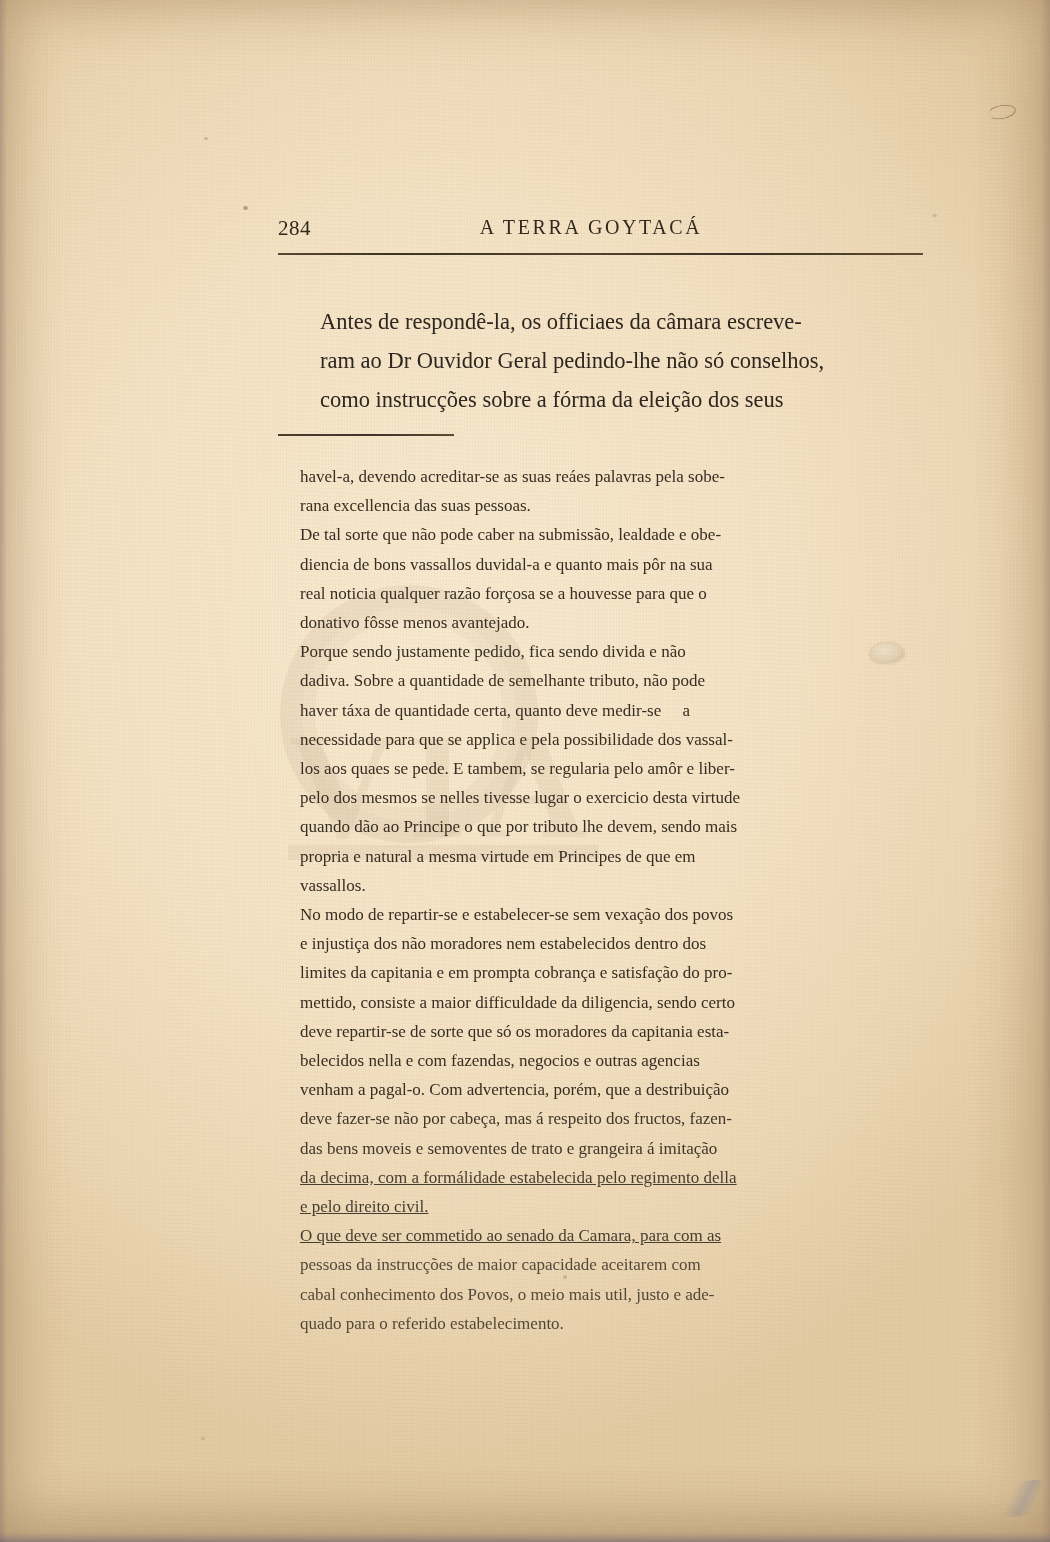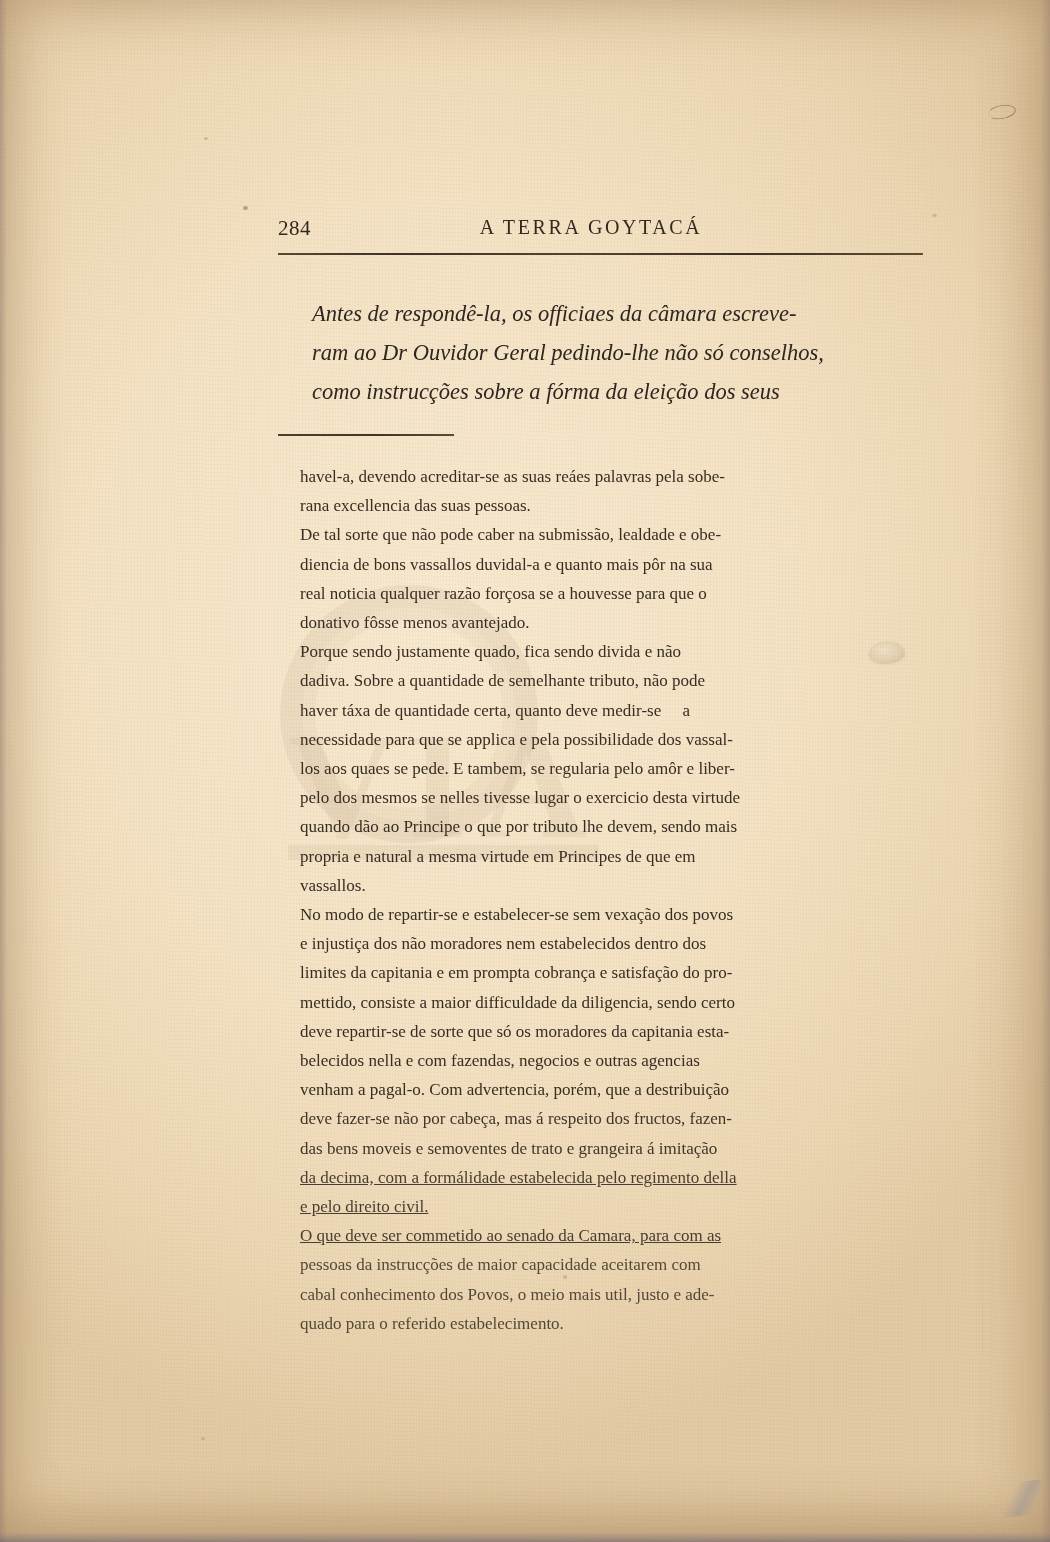--- a/index.html
+++ b/index.html
@@ -171,7 +171,7 @@
     text-align: justify;
     color: #2e2620;
   }
-  .body-text p { margin: 0; text-indent: 34px; font-style: italic; }
+  .body-text p { margin: 8px; text-indent: 34px; }
   .body-text .ln { display: block; }
 
   .rule-note {

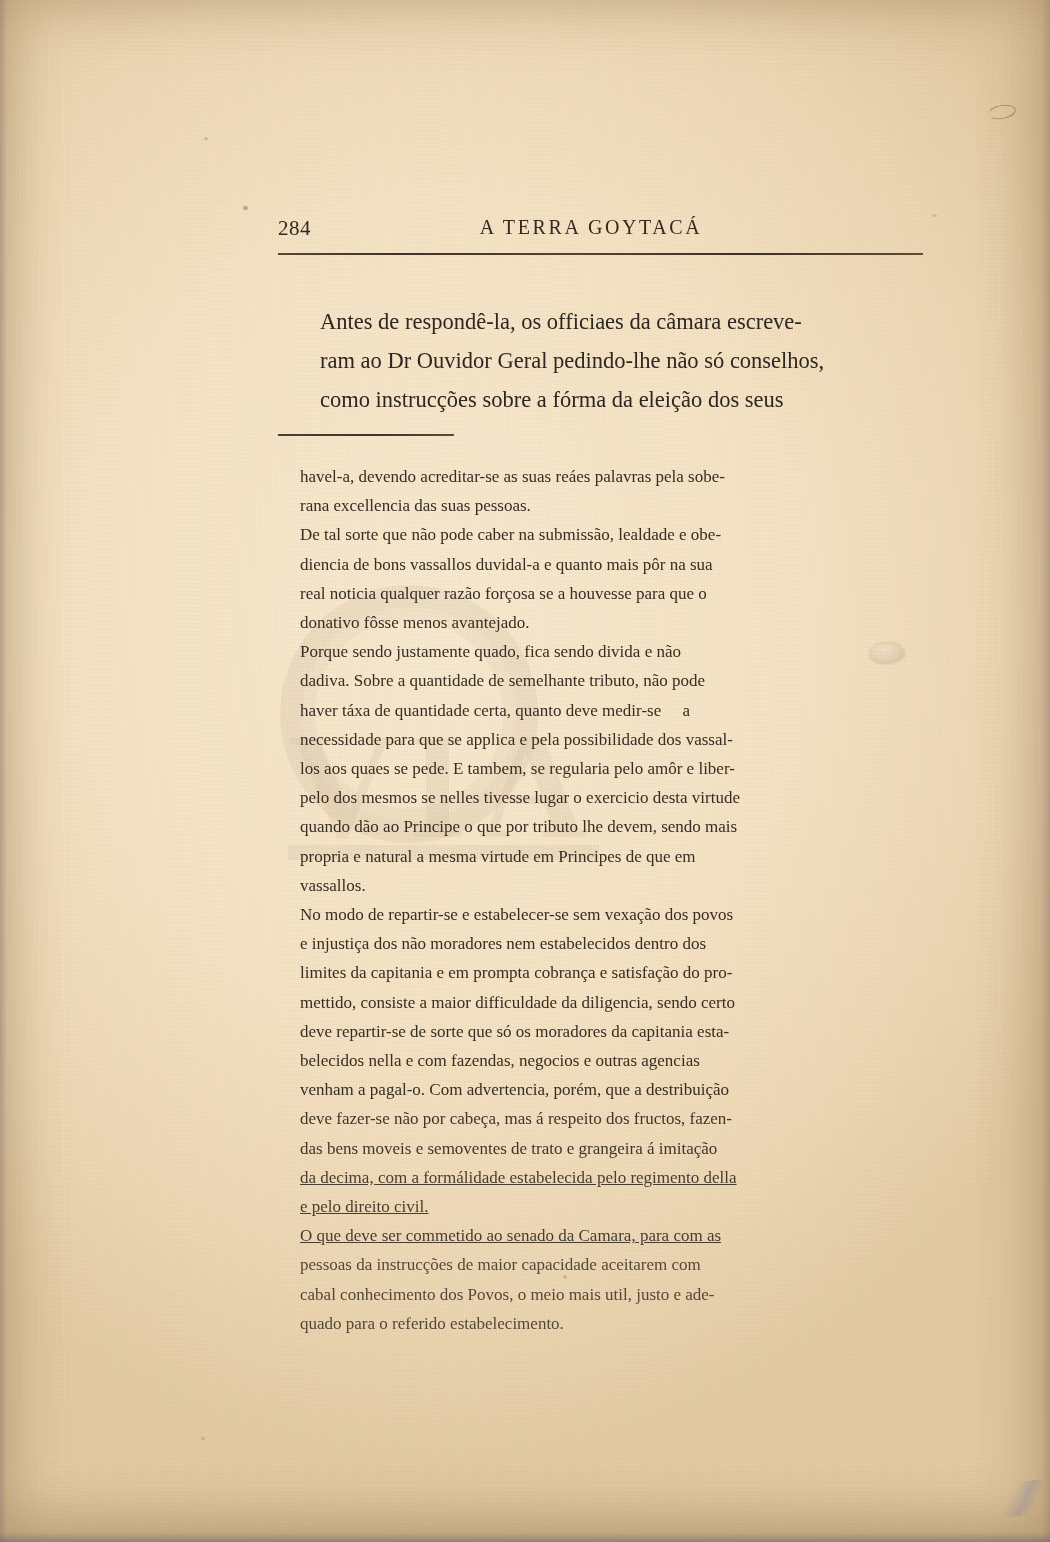--- a/index.html
+++ b/index.html
@@ -266,7 +266,7 @@
       </p>
 
       <p>
-        <span class="ln">Porque sendo justamente quado, fica sendo divida e não</span>
+        <span class="ln">Porque sendo justamente pedido, fica sendo divida e não</span>
         <span class="ln">dadiva. Sobre a quantidade de semelhante tributo, não pode</span>
         <span class="ln">haver táxa de quantidade certa, quanto deve medir-se     a</span>
         <span class="ln">necessidade para que se applica e pela possibilidade dos vassal-</span>

